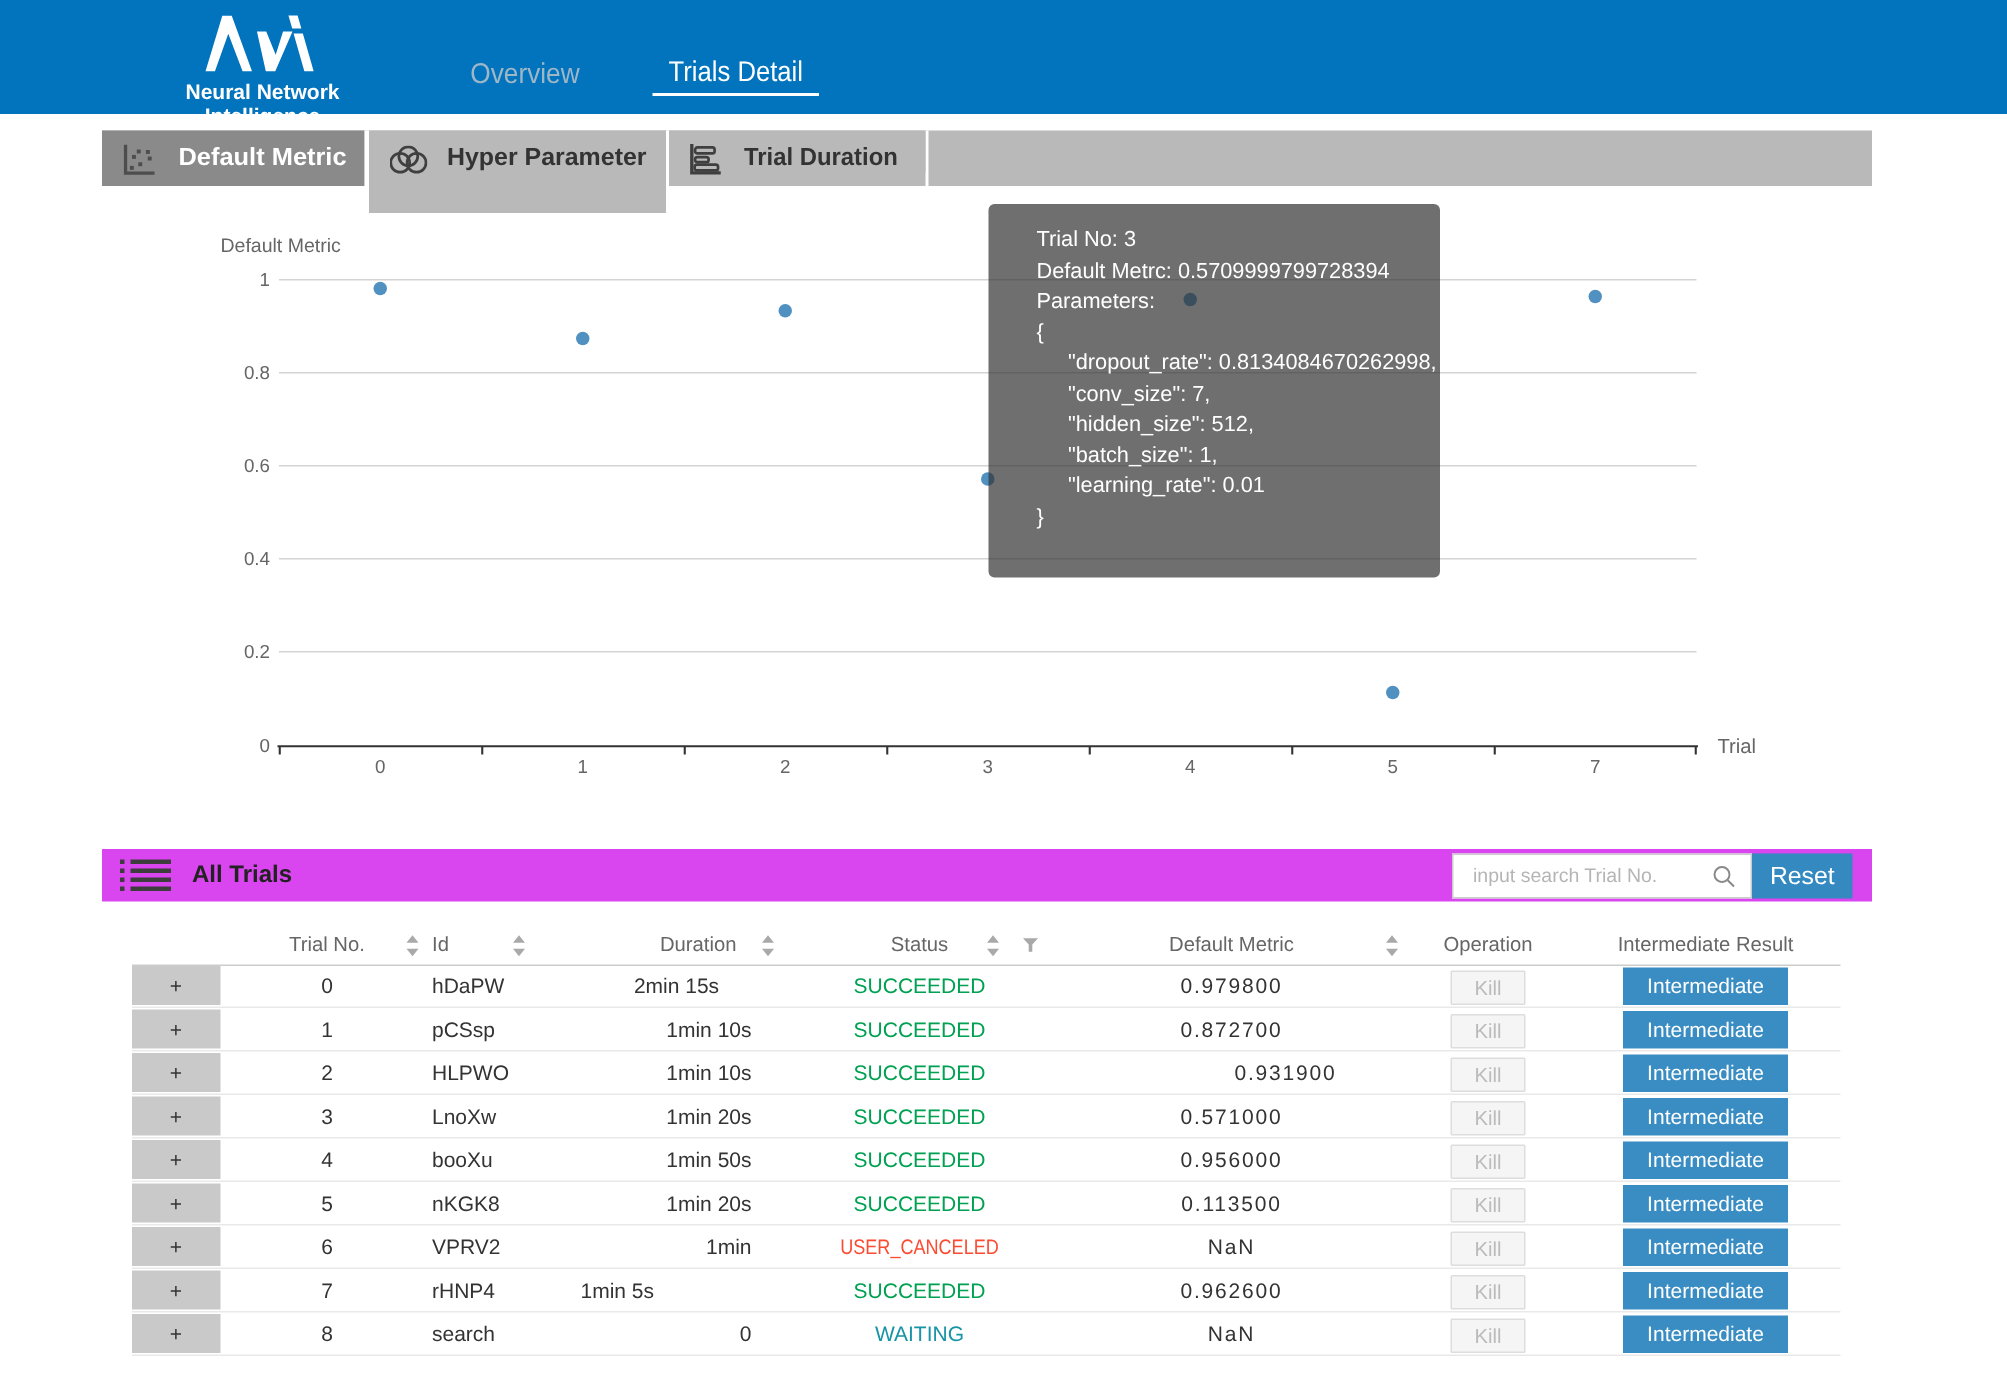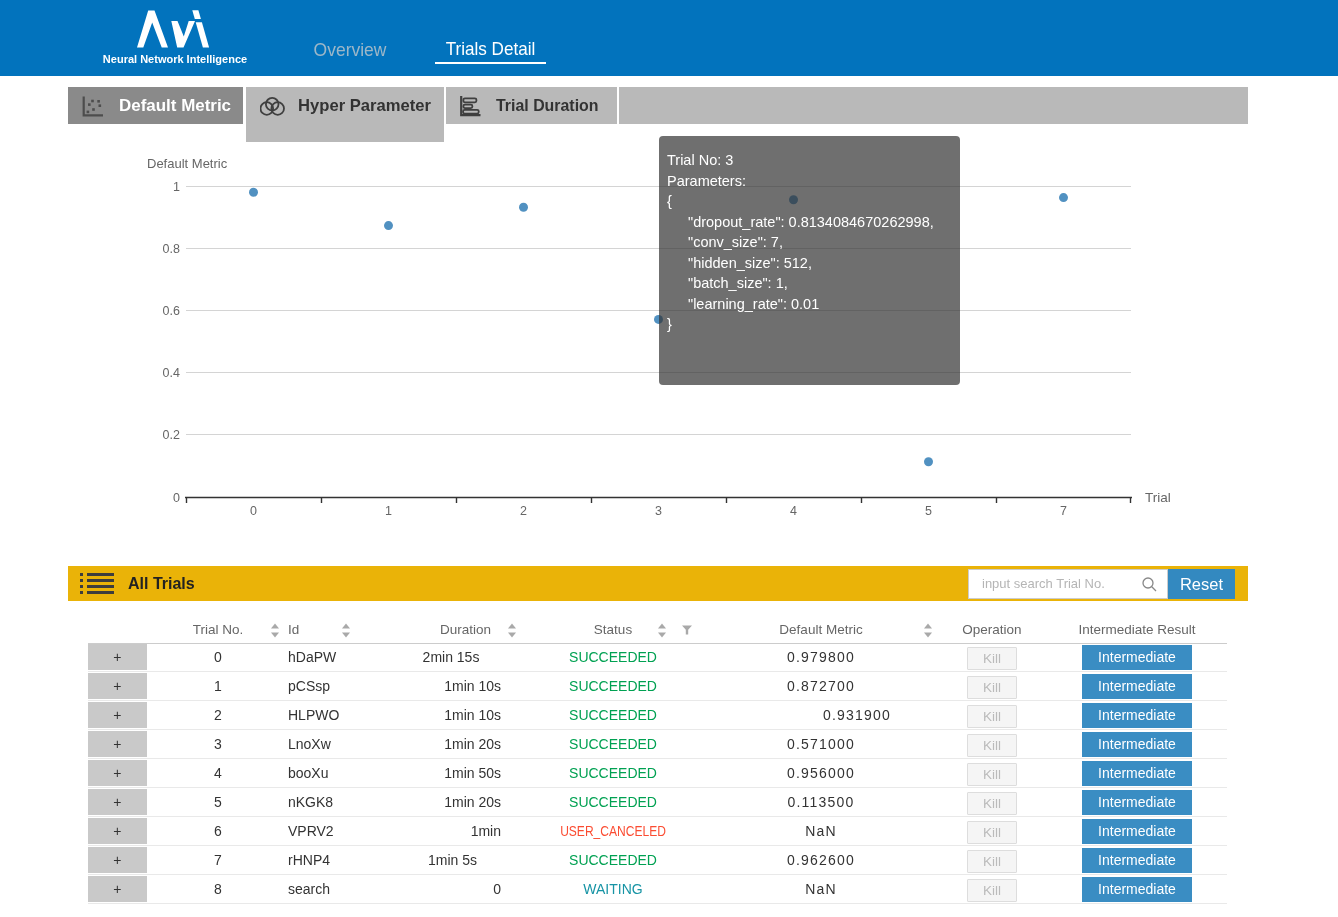--- a/index.html
+++ b/index.html
@@ -19,7 +19,7 @@
       <polygon points="74.7,12.3 80.9,12.3 88.1,37.5 81.9,37.5"></polygon>
     </g>
   </svg>
-  <div class="abs" style="left:93px;top:53px;width:164px;text-align:center;color:#fff;font-size:11px;font-weight:bold;">Neural Network Intelligence</div>
+  <div class="abs" style="left:93px;top:53px;width:164px;text-align:center;color:#fff;font-size:14px;font-weight:bold;">Neural Network Intelligence</div>
   <div class="abs" style="left:300px;top:38.5px;width:100px;text-align:center;color:#9db7c8;font-size:19px;transform:scaleX(0.92)">Overview</div>
   <div class="abs" style="left:435px;top:37.5px;width:111px;text-align:center;color:#fff;font-size:19px;transform:scaleX(0.9)">Trials Detail</div>
   <div class="abs" style="left:435px;top:62.2px;width:111px;height:2.2px;background:#fff"></div>

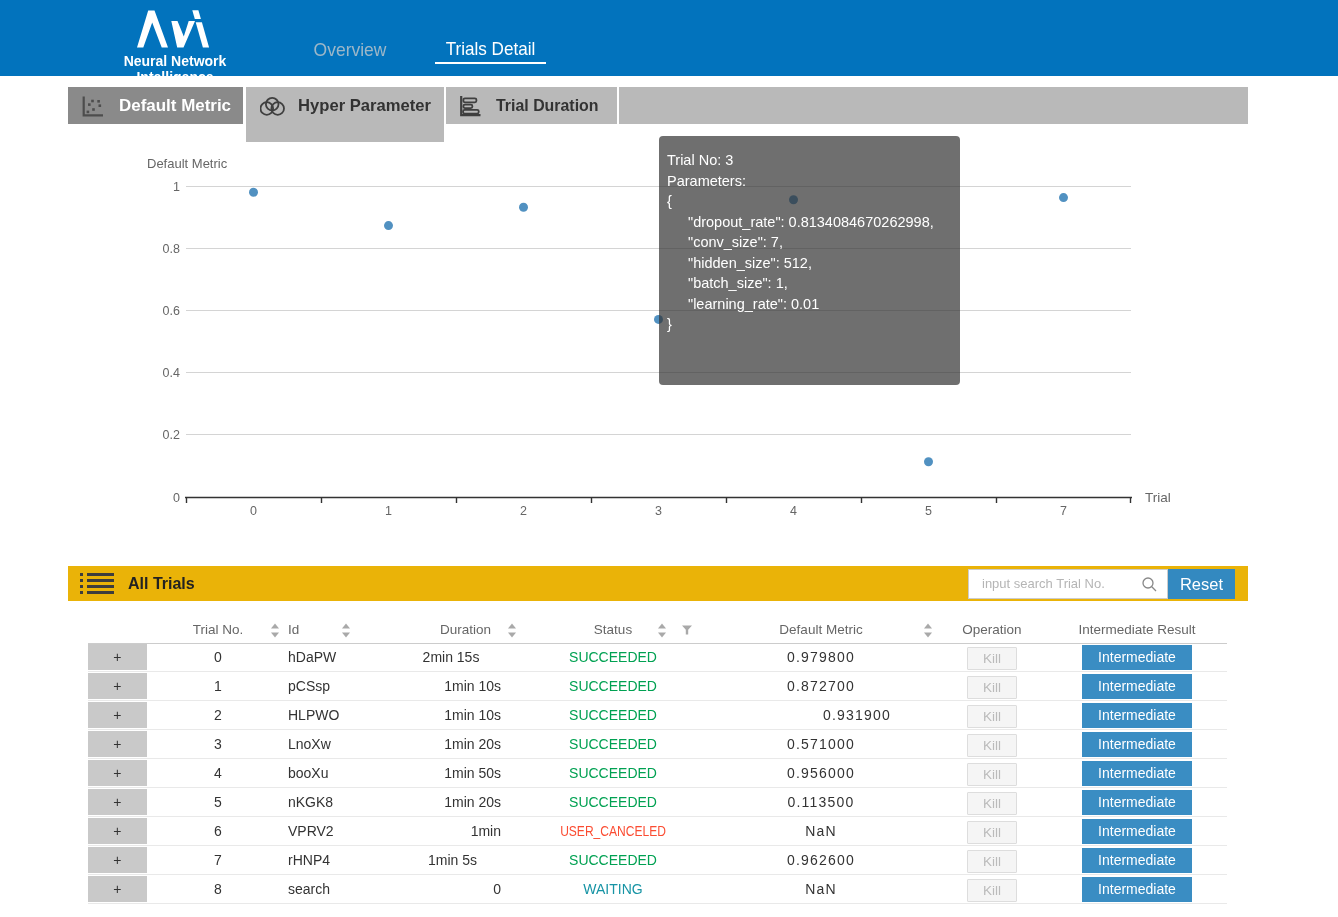--- a/index.html
+++ b/index.html
@@ -113,7 +113,7 @@
   </g>
 </svg>
 
-<div class="abs" style="left:659px;top:136px;width:301px;height:249px;border-radius:4px;background:rgba(50,50,50,0.7);color:#fff;font-size:14.5px;line-height:20.5px;padding:14px 0 0 8px;white-space:nowrap">
+<div class="abs" style="left:659px;top:136px;width:301px;height:249px;border-radius:4px;background:rgba(50,50,50,0.7);color:#fff;font-size:14.5px;line-height:20.5px;padding:14px 0 0 32px;white-space:nowrap">
   <div>Trial No: 3</div>
   <div>Parameters:</div>
   <div>{</div>

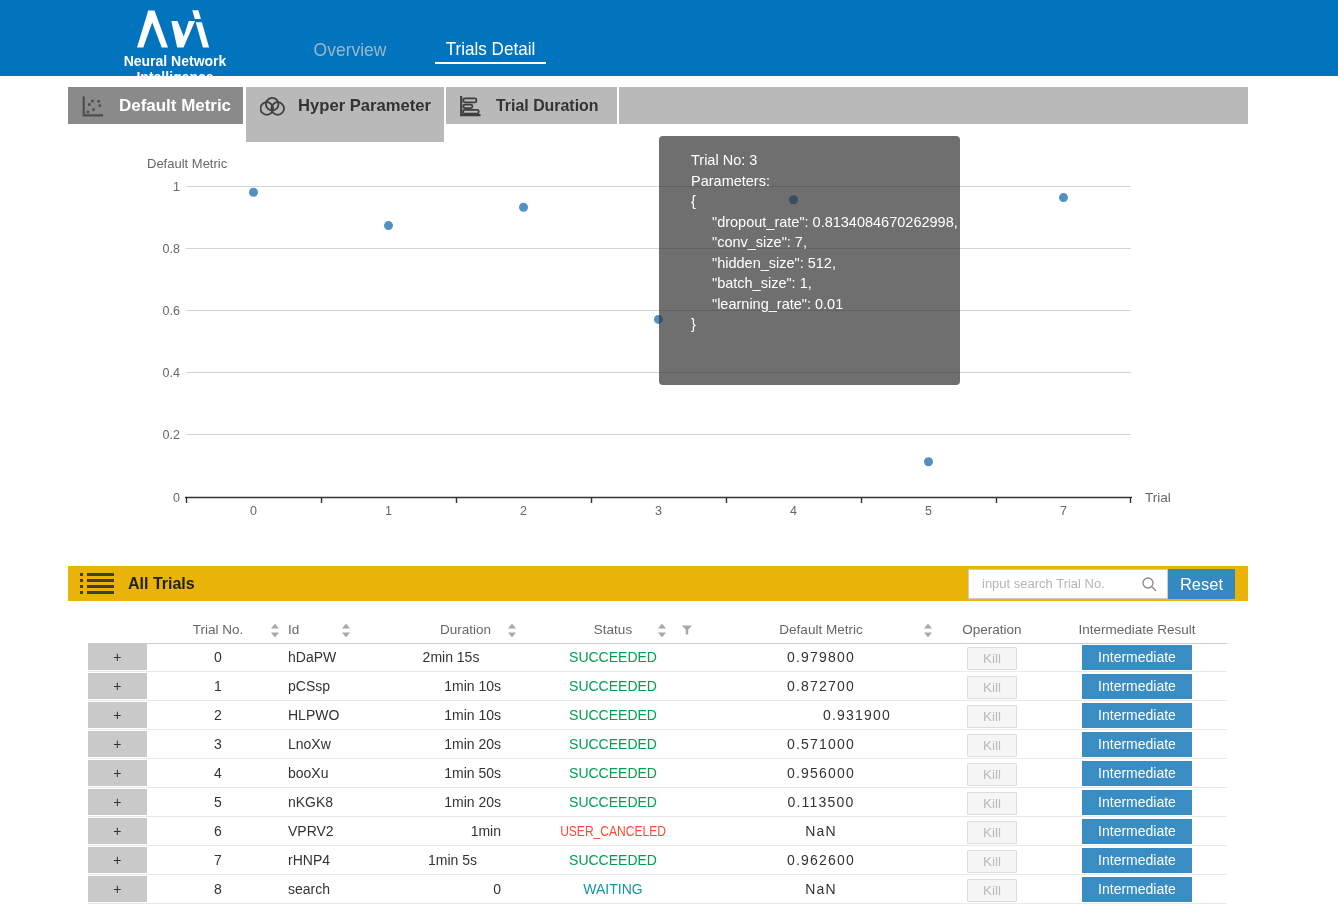--- a/index.html
+++ b/index.html
@@ -115,6 +115,7 @@
 
 <div class="abs" style="left:659px;top:136px;width:301px;height:249px;border-radius:4px;background:rgba(50,50,50,0.7);color:#fff;font-size:14.5px;line-height:20.5px;padding:14px 0 0 32px;white-space:nowrap">
   <div>Trial No: 3</div>
+  <div>Default Metrc: 0.5709999799728394</div>
   <div>Parameters:</div>
   <div>{</div>
   <div style="padding-left:21px">"dropout_rate": 0.8134084670262998,</div>

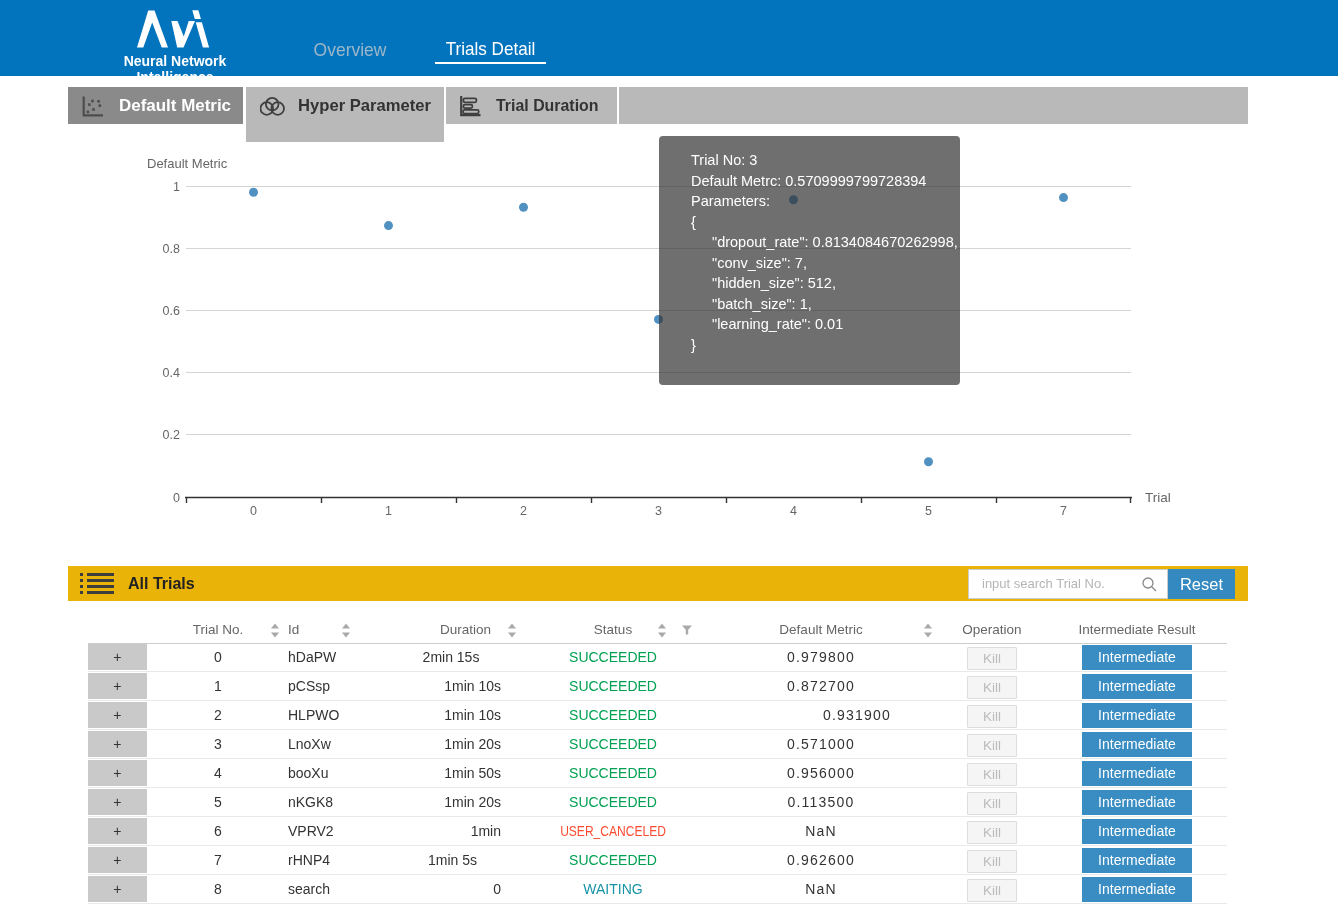--- a/index.html
+++ b/index.html
@@ -126,7 +126,7 @@
   <div>}</div>
 </div>
 
-<div class="abs" style="left:68px;top:566px;width:1180px;height:35px;background:#eab308">
+<div class="abs" style="left:68px;top:566px;width:1180px;height:35px;background:#d946ef">
   <svg class="abs" style="left:12px;top:6px" width="34" height="23" viewBox="0 0 34 23">
     <g fill="#3d3d3d">
       <rect x="0" y="1" width="3" height="3"></rect>

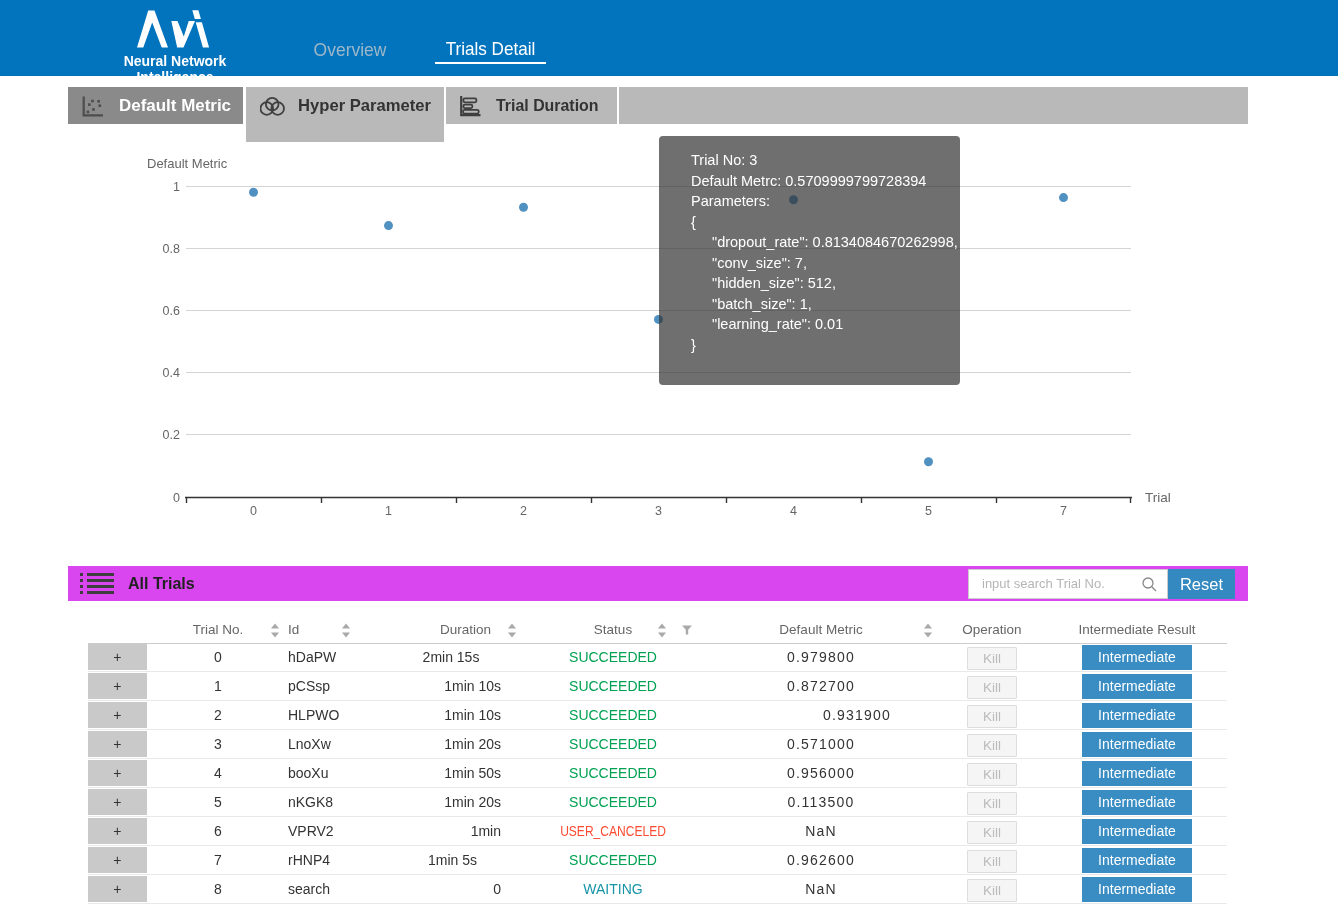--- a/index.html
+++ b/index.html
@@ -257,7 +257,7 @@
   <div class="abs" style="left:88px;top:1.5px;width:58.5px;height:26px;background:#c9c9c9;text-align:center;line-height:26px;font-size:14px">+</div>
   <div class="abs" style="left:188px;top:0;width:60px;text-align:center;line-height:29px">7</div>
   <div class="abs" style="left:288px;top:0;line-height:29px">rHNP4</div>
-  <div class="abs" style="left:377px;top:0;width:100px;text-align:right;line-height:29px">1min 5s</div>
+  <div class="abs" style="left:387px;top:0;width:100px;line-height:29px">1min 5s</div>
   <div class="abs" style="left:543px;top:0;width:140px;text-align:center;line-height:29px;color:#00a152">SUCCEEDED</div>
   <div class="abs" style="left:751px;top:0;width:140px;text-align:center;line-height:29px;letter-spacing:1.2px">0.962600</div>
   <div class="abs" style="left:967px;top:4px;width:50px;height:23px;background:#f5f5f5;border:1px solid #ddd;border-radius:1px;text-align:center;line-height:21px;font-size:13.5px;color:#bbb">Kill</div>

